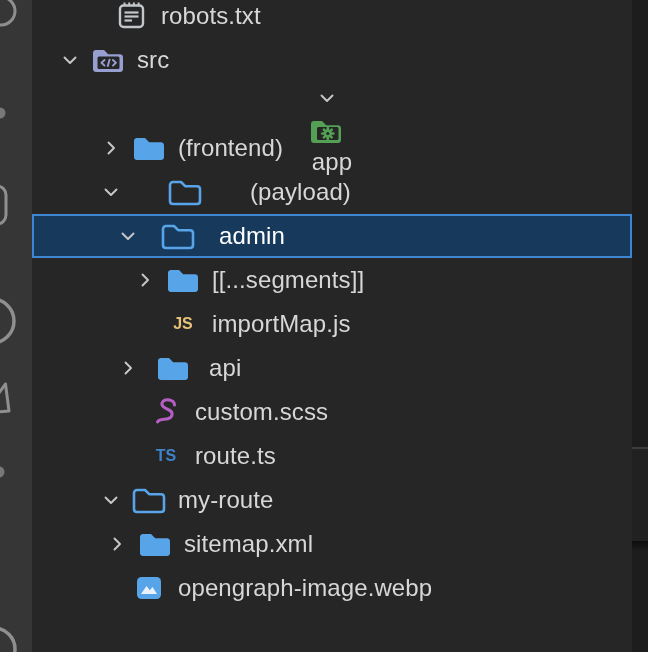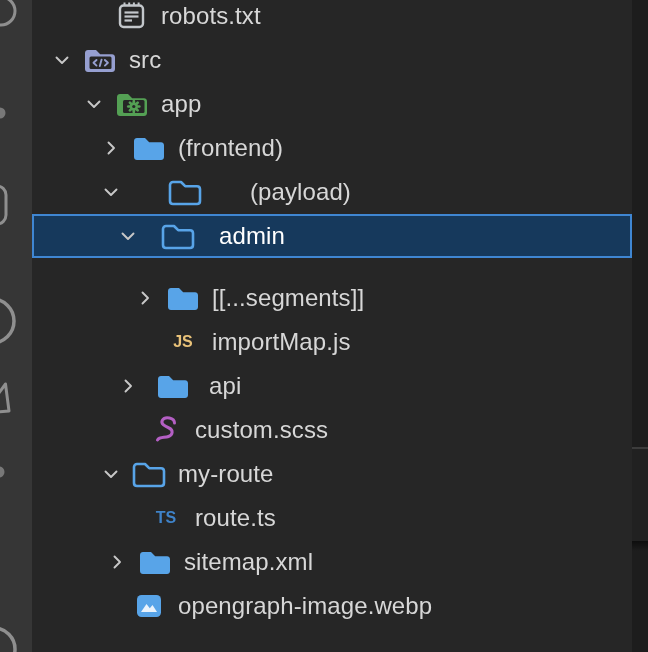--- a/index.html
+++ b/index.html
@@ -91,7 +91,7 @@
           </span>
       <span class="label">robots.txt</span>
     </div>
-        <div class="row" style="padding-left: 19px;">
+        <div class="row" style="padding-left: 27px;">
       <span class="chev">
             <svg width="22" height="22" viewBox="0 0 22 22">
               <polyline points="5.5,8.5 11,14 16.5,8.5" fill="none" stroke="#c8c8c8" stroke-width="1.9" stroke-linecap="round" stroke-linejoin="round"></polyline>

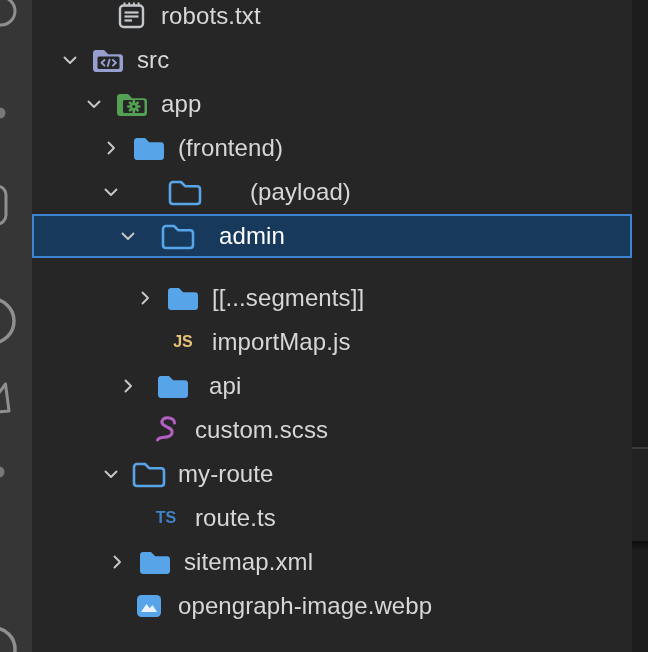--- a/index.html
+++ b/index.html
@@ -110,7 +110,7 @@
           </span>
       <span class="label">src</span>
     </div>
-        <div class="row" style="padding-left: 51px;">
+        <div class="row" style=" flex-direction: column;">
       <span class="chev">
             <svg width="22" height="22" viewBox="0 0 22 22">
               <polyline points="5.5,8.5 11,14 16.5,8.5" fill="none" stroke="#c8c8c8" stroke-width="1.9" stroke-linecap="round" stroke-linejoin="round"></polyline>

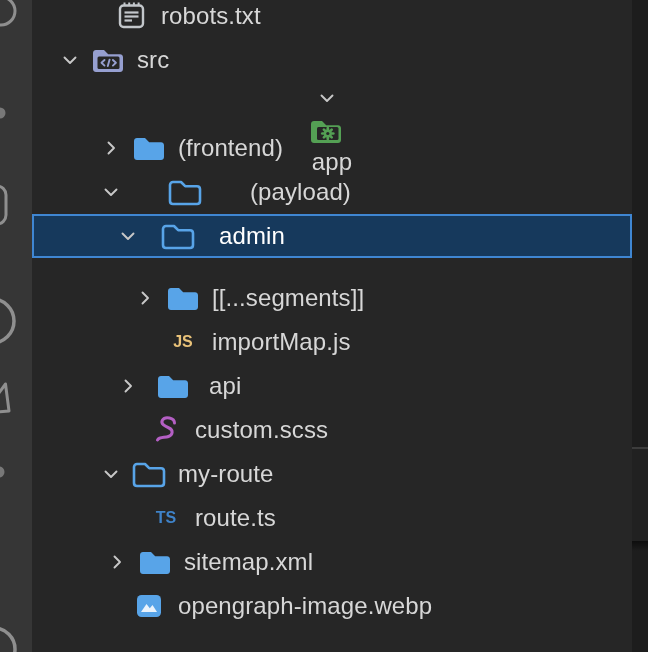--- a/index.html
+++ b/index.html
@@ -171,7 +171,7 @@
           </span>
       <span class="label">admin</span>
     </div>
-        <div class="row" style="padding-left: 102px; margin-top: 18px;">
+        <div class="row" style="padding-left: 102px;">
       <span class="chev">
             <svg width="22" height="22" viewBox="0 0 22 22">
               <polyline points="8.5,5.5 14,11 8.5,16.5" fill="none" stroke="#c8c8c8" stroke-width="1.9" stroke-linecap="round" stroke-linejoin="round"></polyline>

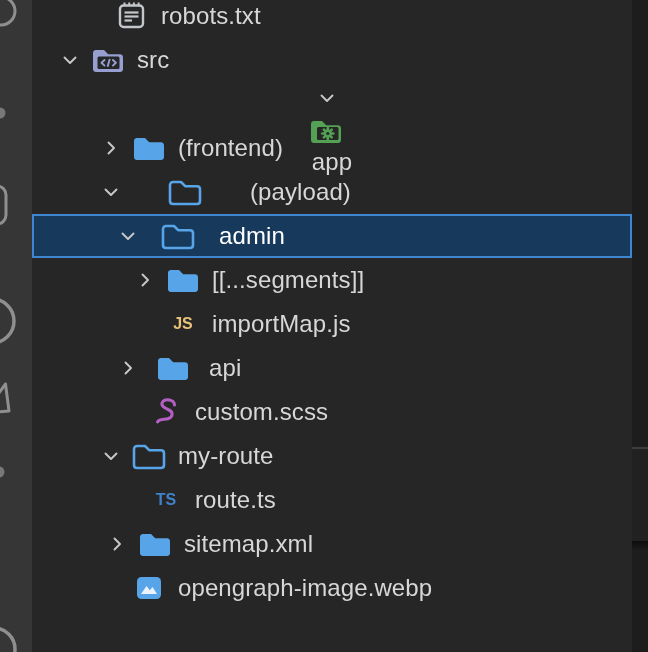--- a/index.html
+++ b/index.html
@@ -213,6 +213,13 @@
           </span>
       <span class="label">custom.scss</span>
     </div>
+        <div class="row" style="padding-left: 85px;">
+      <span class="chev"></span>
+      <span class="ficon">
+            <span class="badge ts">TS</span>
+          </span>
+      <span class="label">route.ts</span>
+    </div>
         <div class="row" style="padding-left: 68px;">
       <span class="chev">
             <svg width="22" height="22" viewBox="0 0 22 22">
@@ -225,13 +232,6 @@
             </svg>
           </span>
       <span class="label">my-route</span>
-    </div>
-        <div class="row" style="padding-left: 85px;">
-      <span class="chev"></span>
-      <span class="ficon">
-            <span class="badge ts">TS</span>
-          </span>
-      <span class="label">route.ts</span>
     </div>
         <div class="row" style="padding-left: 74px;">
       <span class="chev">

